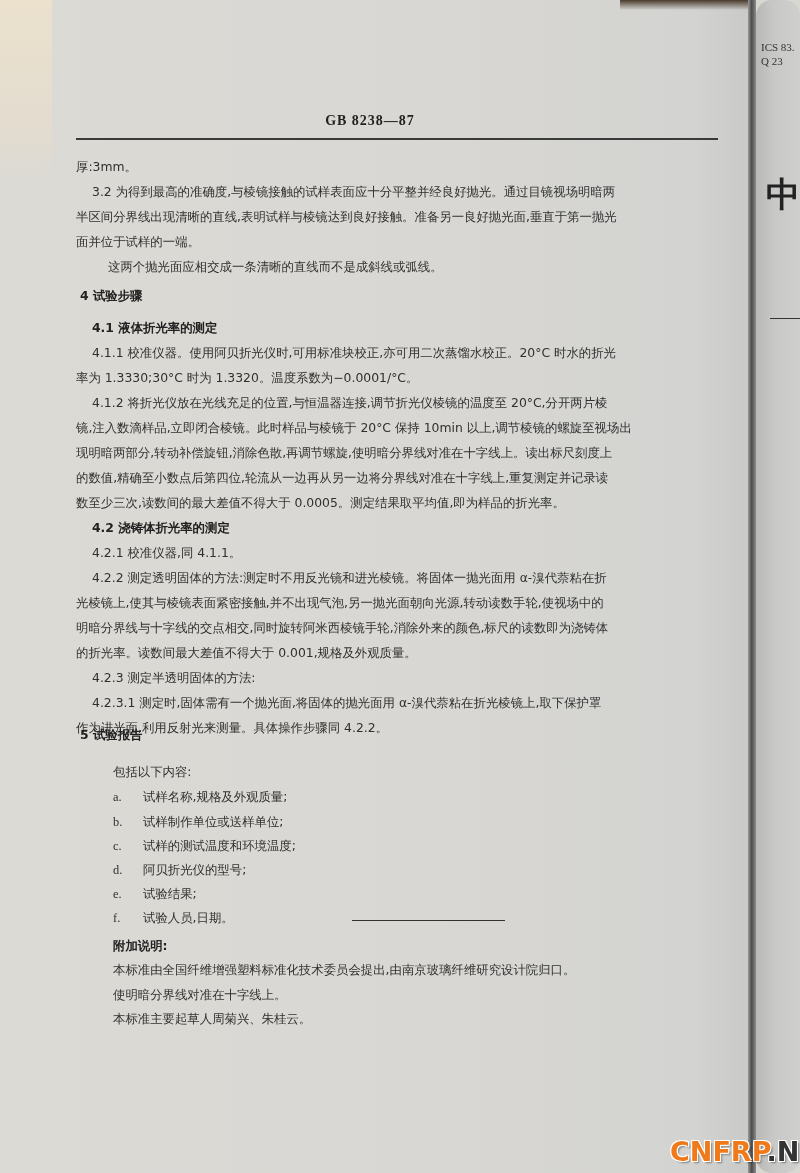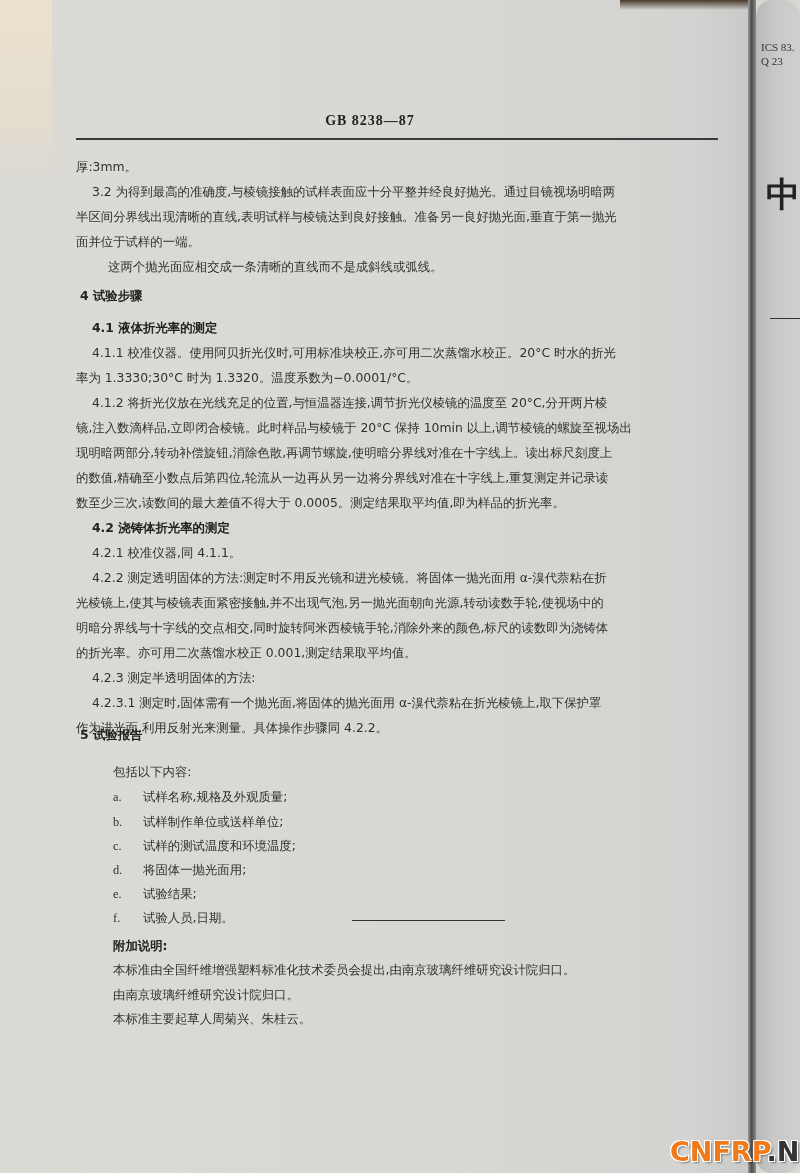--- a/index.html
+++ b/index.html
@@ -103,7 +103,7 @@
   <div class="ln" style="left:92px;top:570px;">4.2.2  测定透明固体的方法:测定时不用反光镜和进光棱镜。将固体一抛光面用 α-溴代萘粘在折</div>
   <div class="ln" style="left:76px;top:595px;">光棱镜上,使其与棱镜表面紧密接触,并不出现气泡,另一抛光面朝向光源,转动读数手轮,使视场中的</div>
   <div class="ln" style="left:76px;top:620px;">明暗分界线与十字线的交点相交,同时旋转阿米西棱镜手轮,消除外来的颜色,标尺的读数即为浇铸体</div>
-  <div class="ln" style="left:76px;top:645px;">的折光率。亦可用二次蒸馏水校正 0.001,测定结果取平均值。</div>
+  <div class="ln" style="left:76px;top:645px;">的折光率。读数间最大差值不得大于 0.001,规格及外观质量。</div>
   <div class="ln" style="left:92px;top:670px;">4.2.3  测定半透明固体的方法:</div>
   <div class="ln" style="left:92px;top:695px;">4.2.3.1  测定时,固体需有一个抛光面,将固体的抛光面用 α-溴代萘粘在折光棱镜上,取下保护罩</div>
   <div class="ln" style="left:76px;top:720px;">作为进光面,利用反射光来测量。具体操作步骤同 4.2.2。</div>

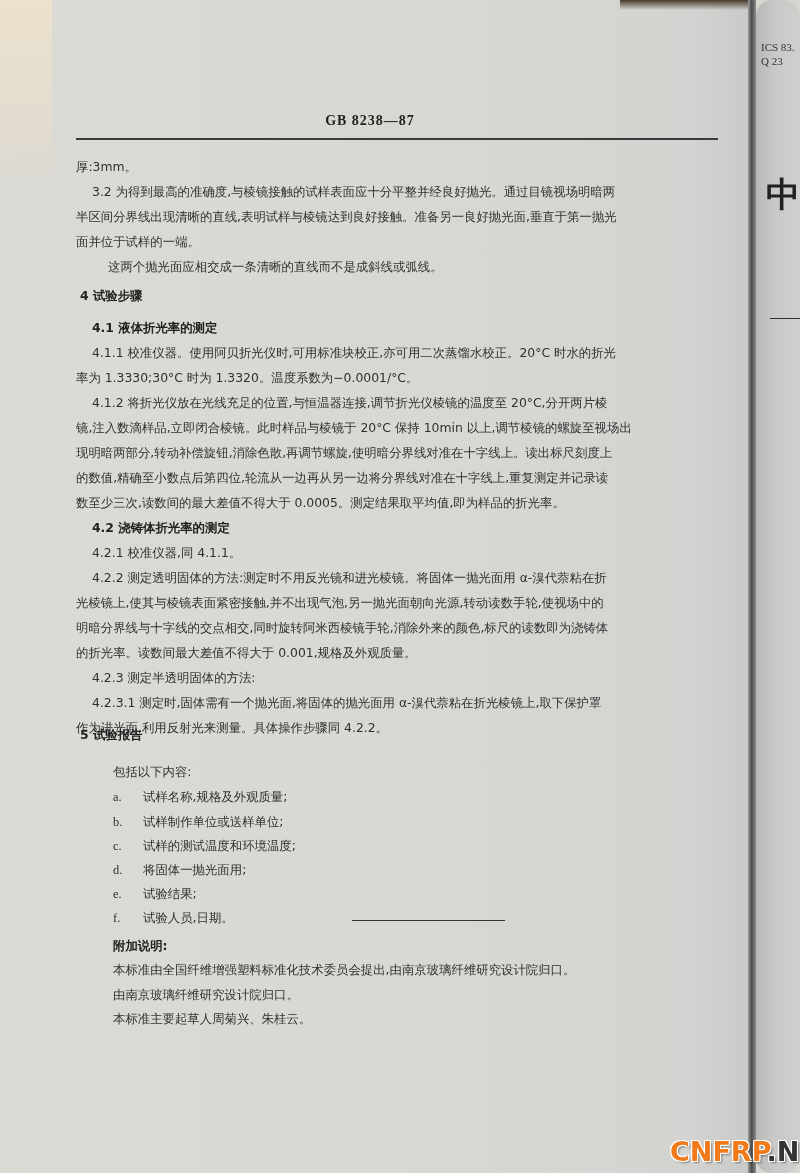--- a/index.html
+++ b/index.html
@@ -122,7 +122,7 @@
     <span class="num" style="display:inline-block;width:30px;">c.</span><span>试样的测试温度和环境温度;</span>
   </div>
   <div class="ln" style="left:113px;top:862px;">
-    <span class="num" style="display:inline-block;width:30px;">d.</span><span>将固体一抛光面用;</span>
+    <span class="num" style="display:inline-block;width:30px;">d.</span><span>阿贝折光仪的型号;</span>
   </div>
   <div class="ln" style="left:113px;top:886px;">
     <span class="num" style="display:inline-block;width:30px;">e.</span><span>试验结果;</span>

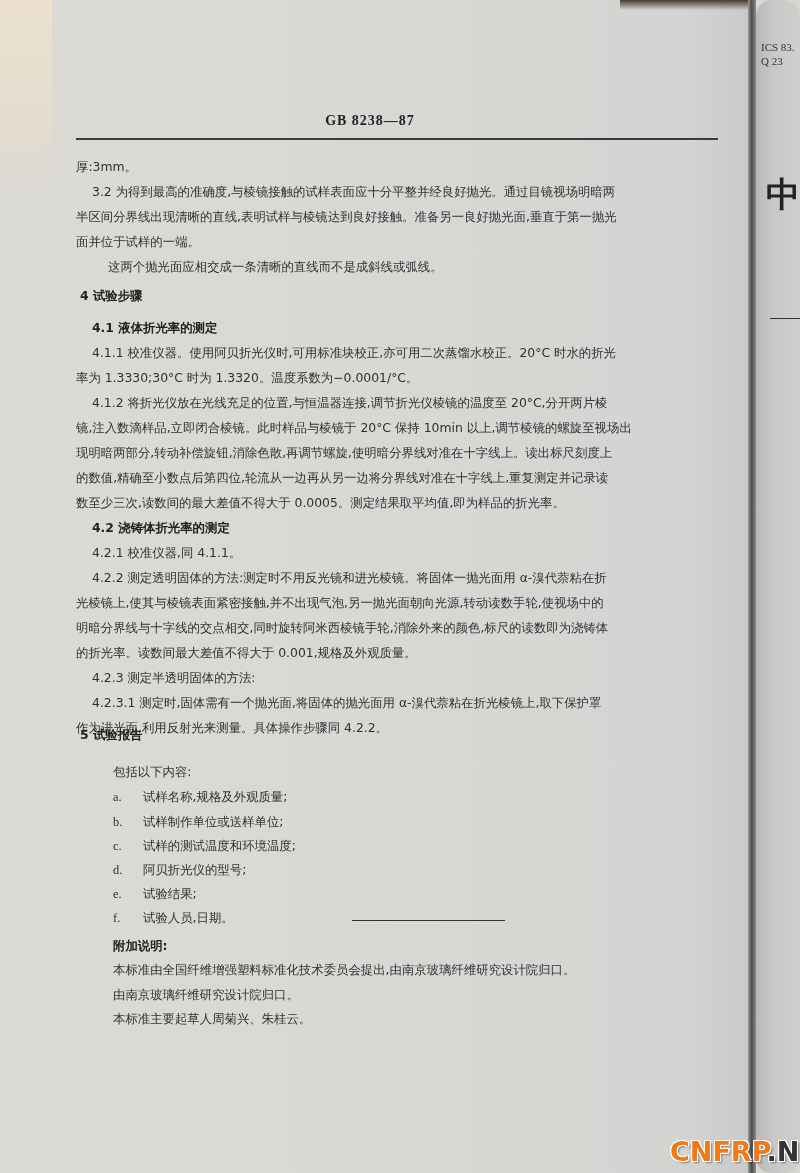--- a/index.html
+++ b/index.html
@@ -135,7 +135,7 @@
 
   <div class="ln bold" style="left:113px;top:938px;">附加说明:</div>
   <div class="ln" style="left:113px;top:962px;">本标准由全国纤维增强塑料标准化技术委员会提出,由南京玻璃纤维研究设计院归口。</div>
-  <div class="ln" style="left:113px;top:987px;">由南京玻璃纤维研究设计院归口。</div>
+  <div class="ln" style="left:113px;top:987px;">使明暗分界线对准在十字线上。</div>
   <div class="ln" style="left:113px;top:1011px;">本标准主要起草人周菊兴、朱桂云。</div>
 </div>
 

